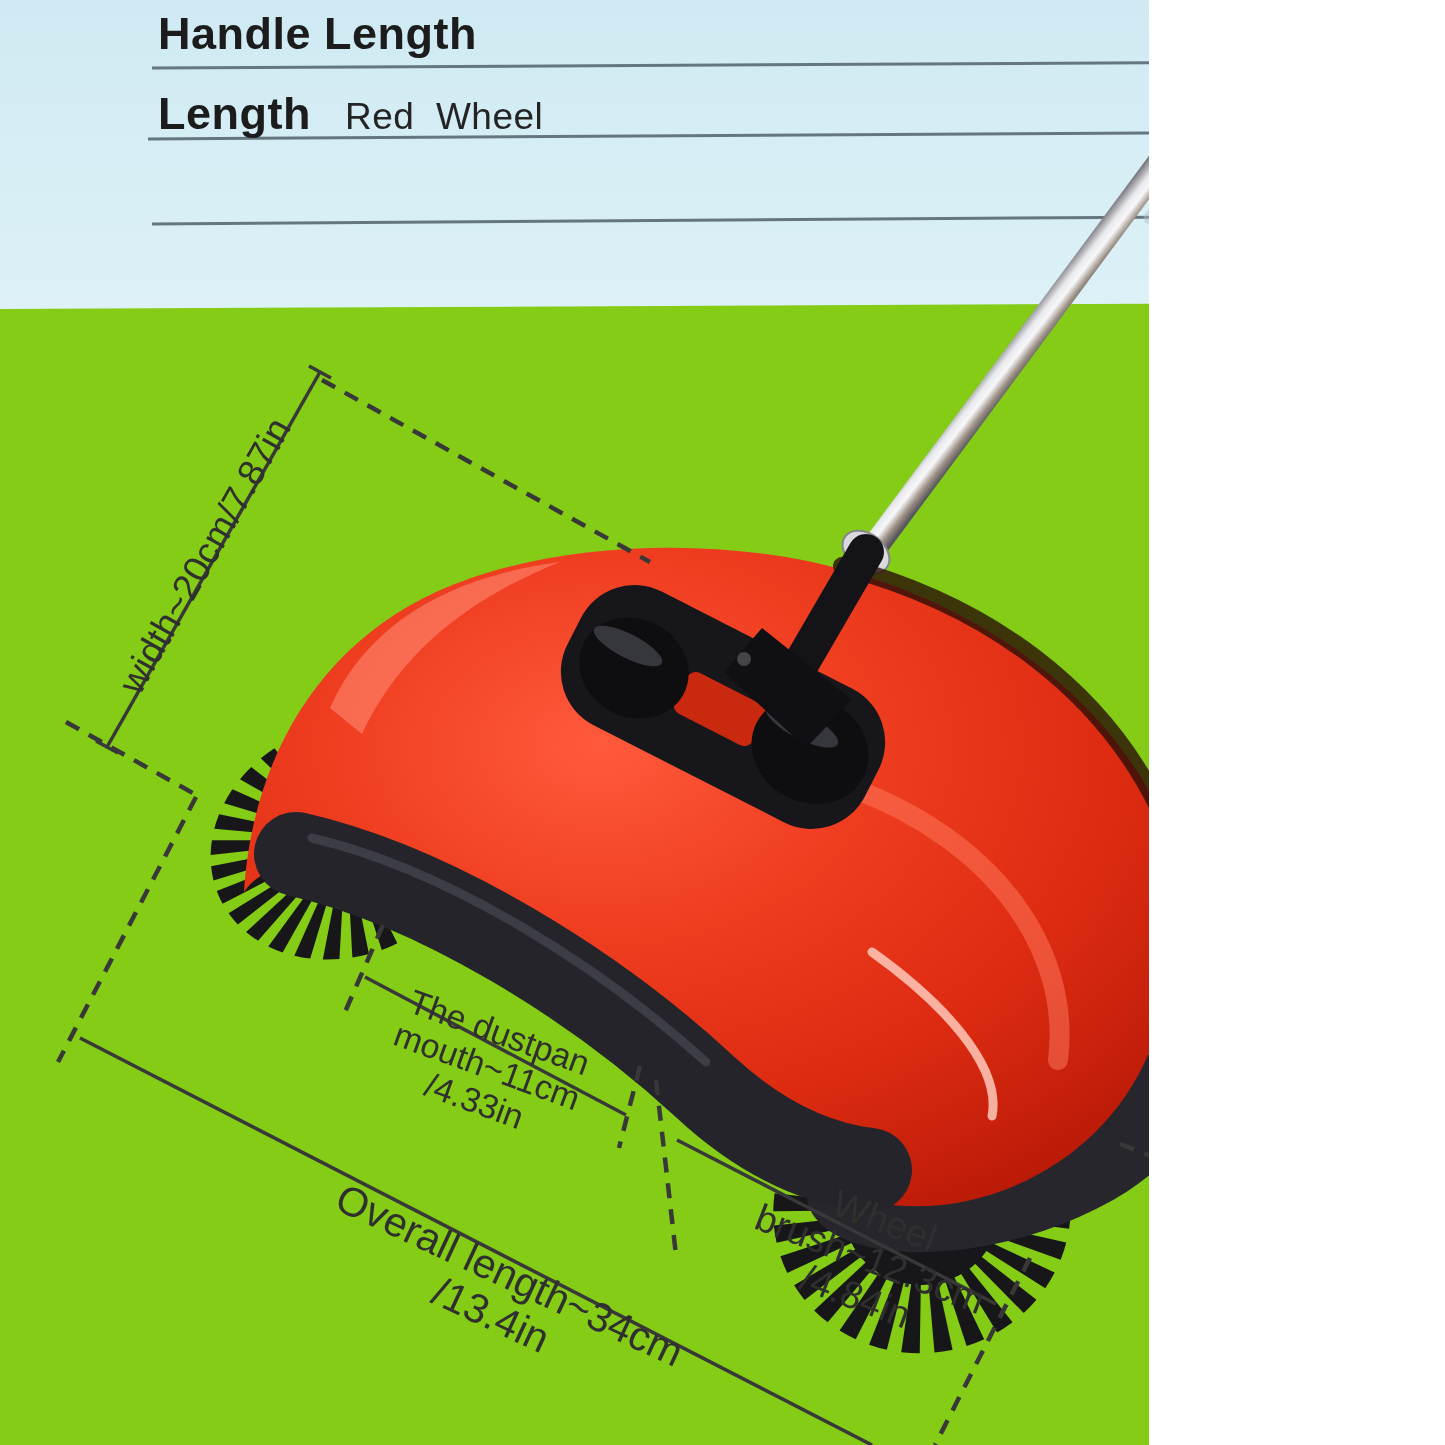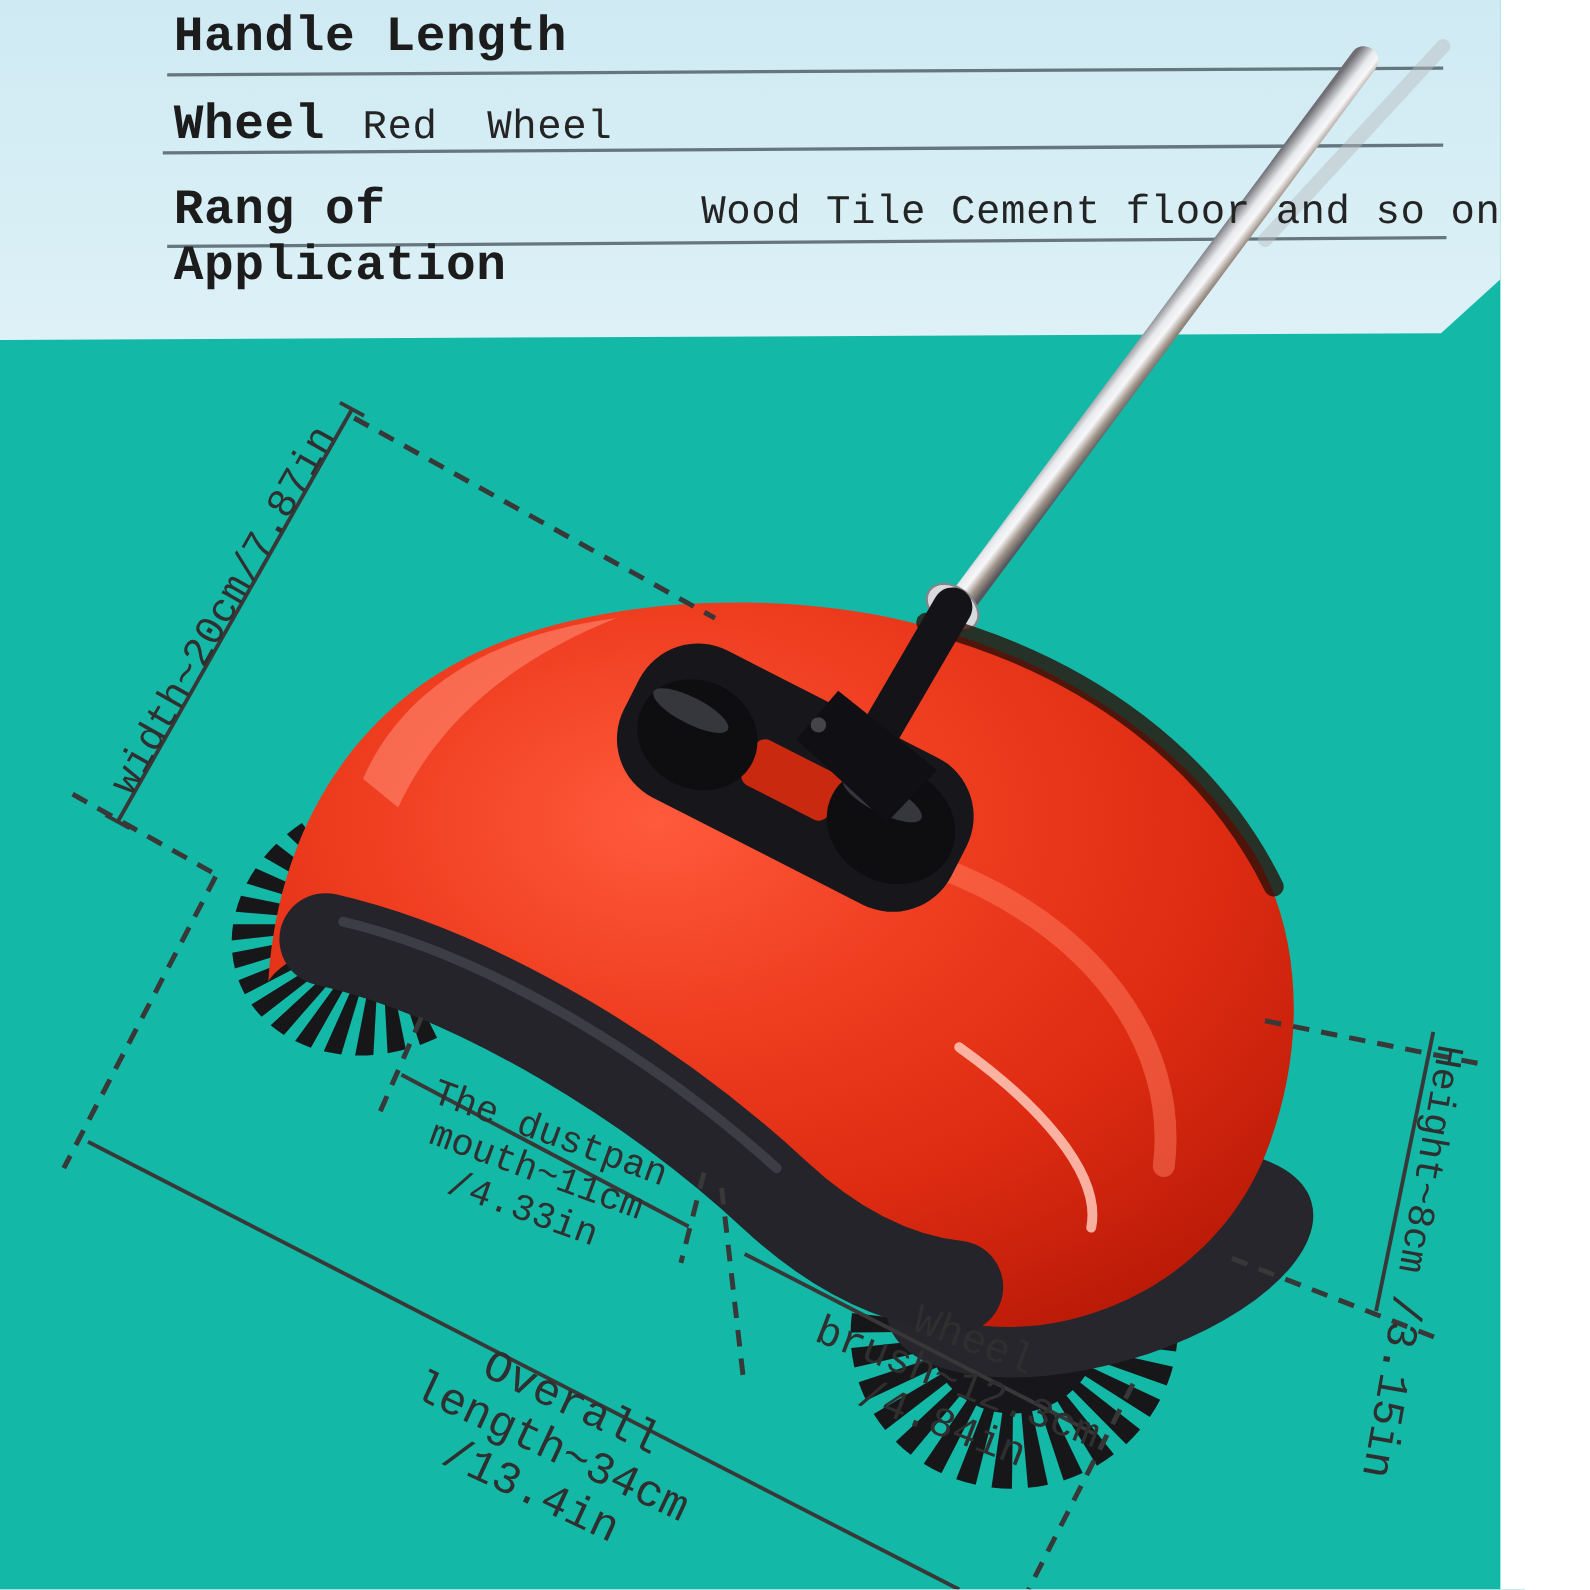--- a/index.html
+++ b/index.html
@@ -4,8 +4,8 @@
 <style>
   html,body{margin:0;padding:0;background:#ffffff;}
   .canvas{
-    position:relative;width:1364px;height:1445px;overflow:hidden;
-    background:#14b8a6;font-family:Liberation Mono, monospace;color:#222;
+    position:relative;width:1149px;height:1445px;overflow:hidden;
+    background:#84cc16;font-family:Liberation Sans, sans-serif;color:#222;
   }
   .canvas svg{position:absolute;left:0;top:0;}
   .spec-row{position:absolute;display:flex;align-items:baseline;left:158px;}

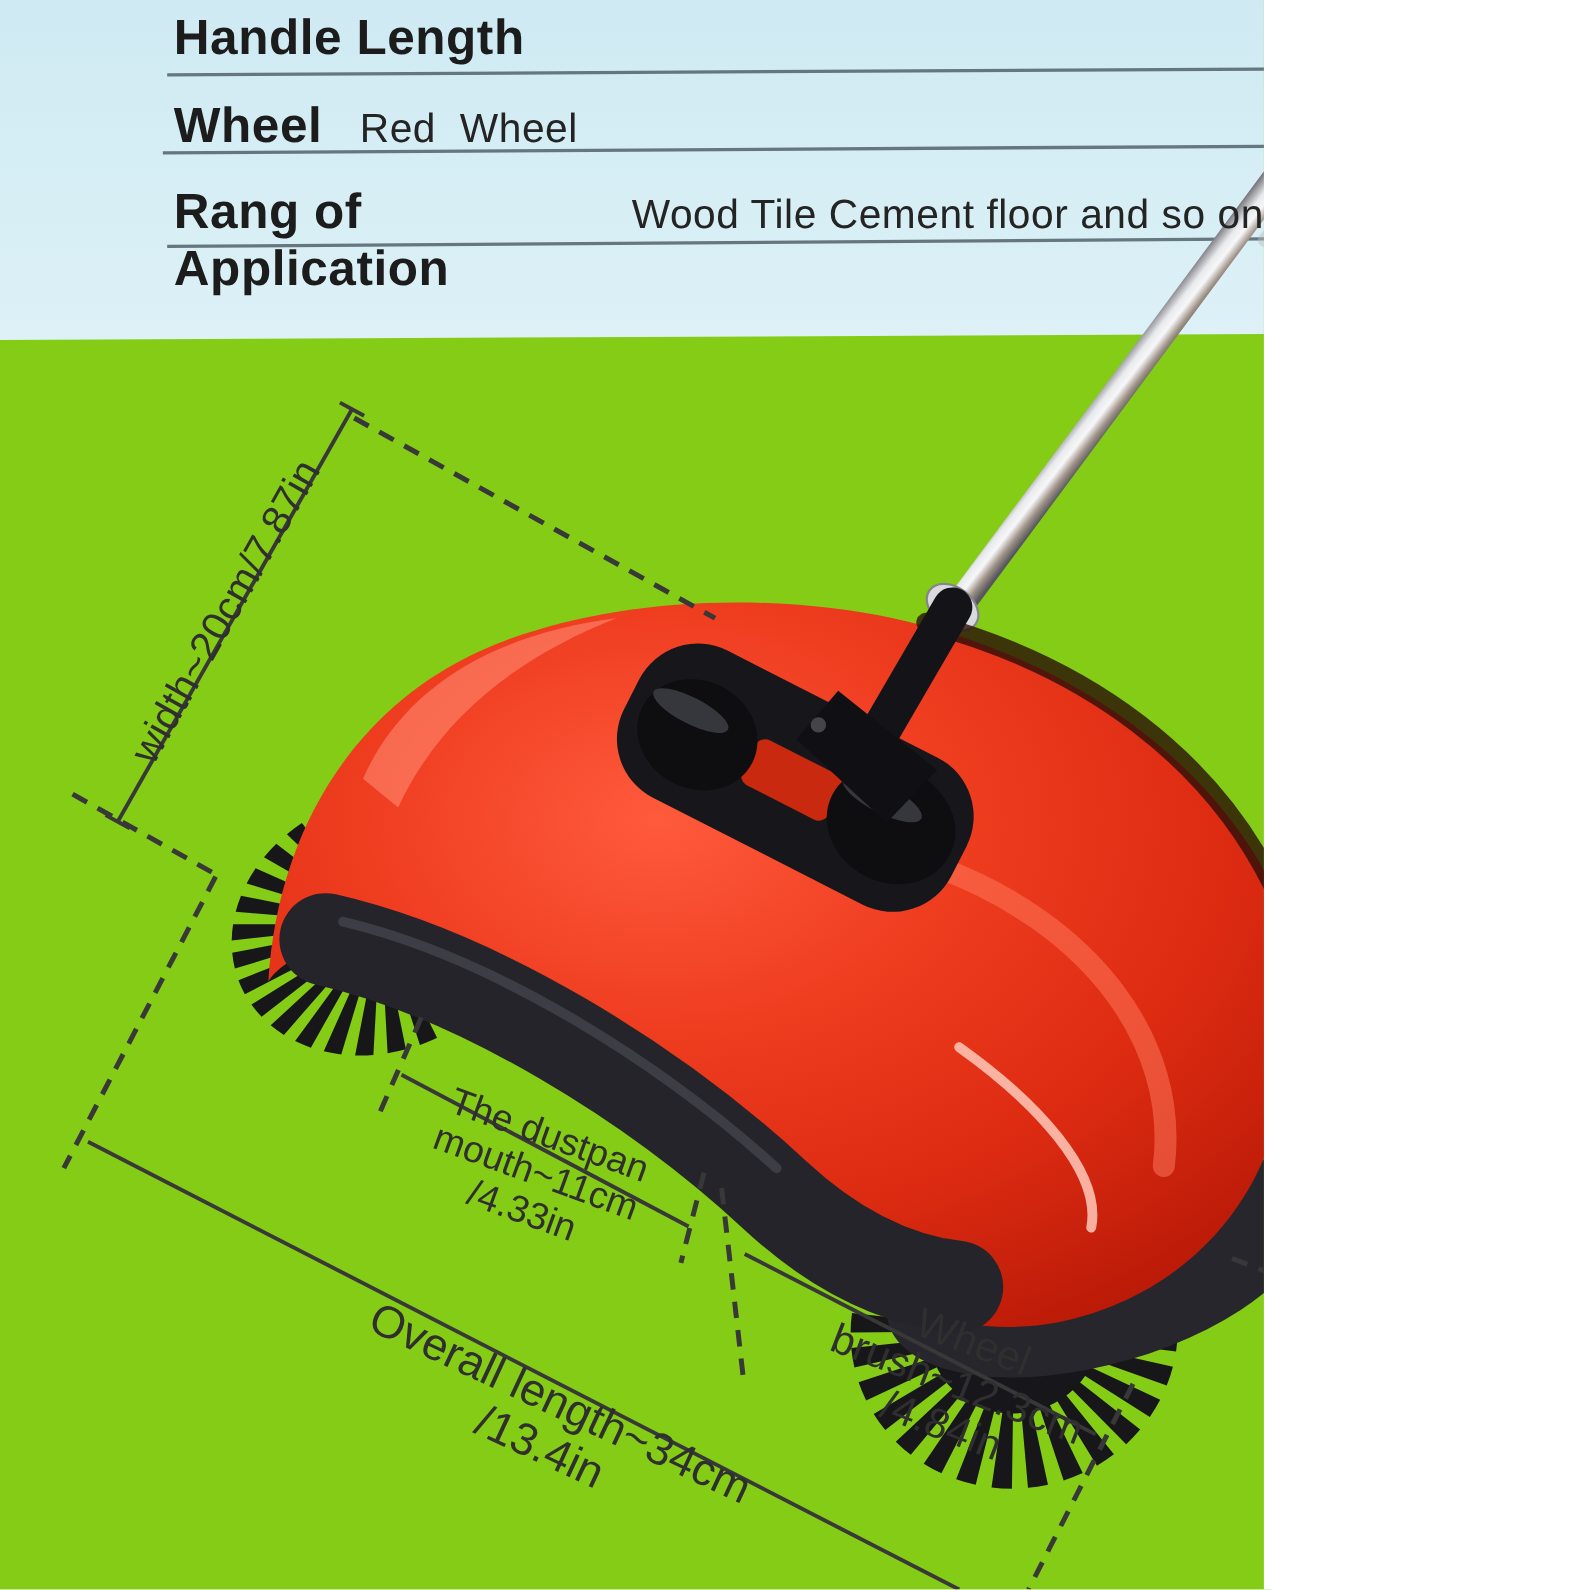--- a/index.html
+++ b/index.html
@@ -134,7 +134,7 @@
     <span class="spec-label">Handle Length</span>
   </div>
   <div class="spec-row row-2">
-    <span class="spec-label">Wheel</span>
+    <span class="spec-label">Length</span>
     <span class="spec-value">Red  Wheel</span>
   </div>
   <div class="spec-row row-3">

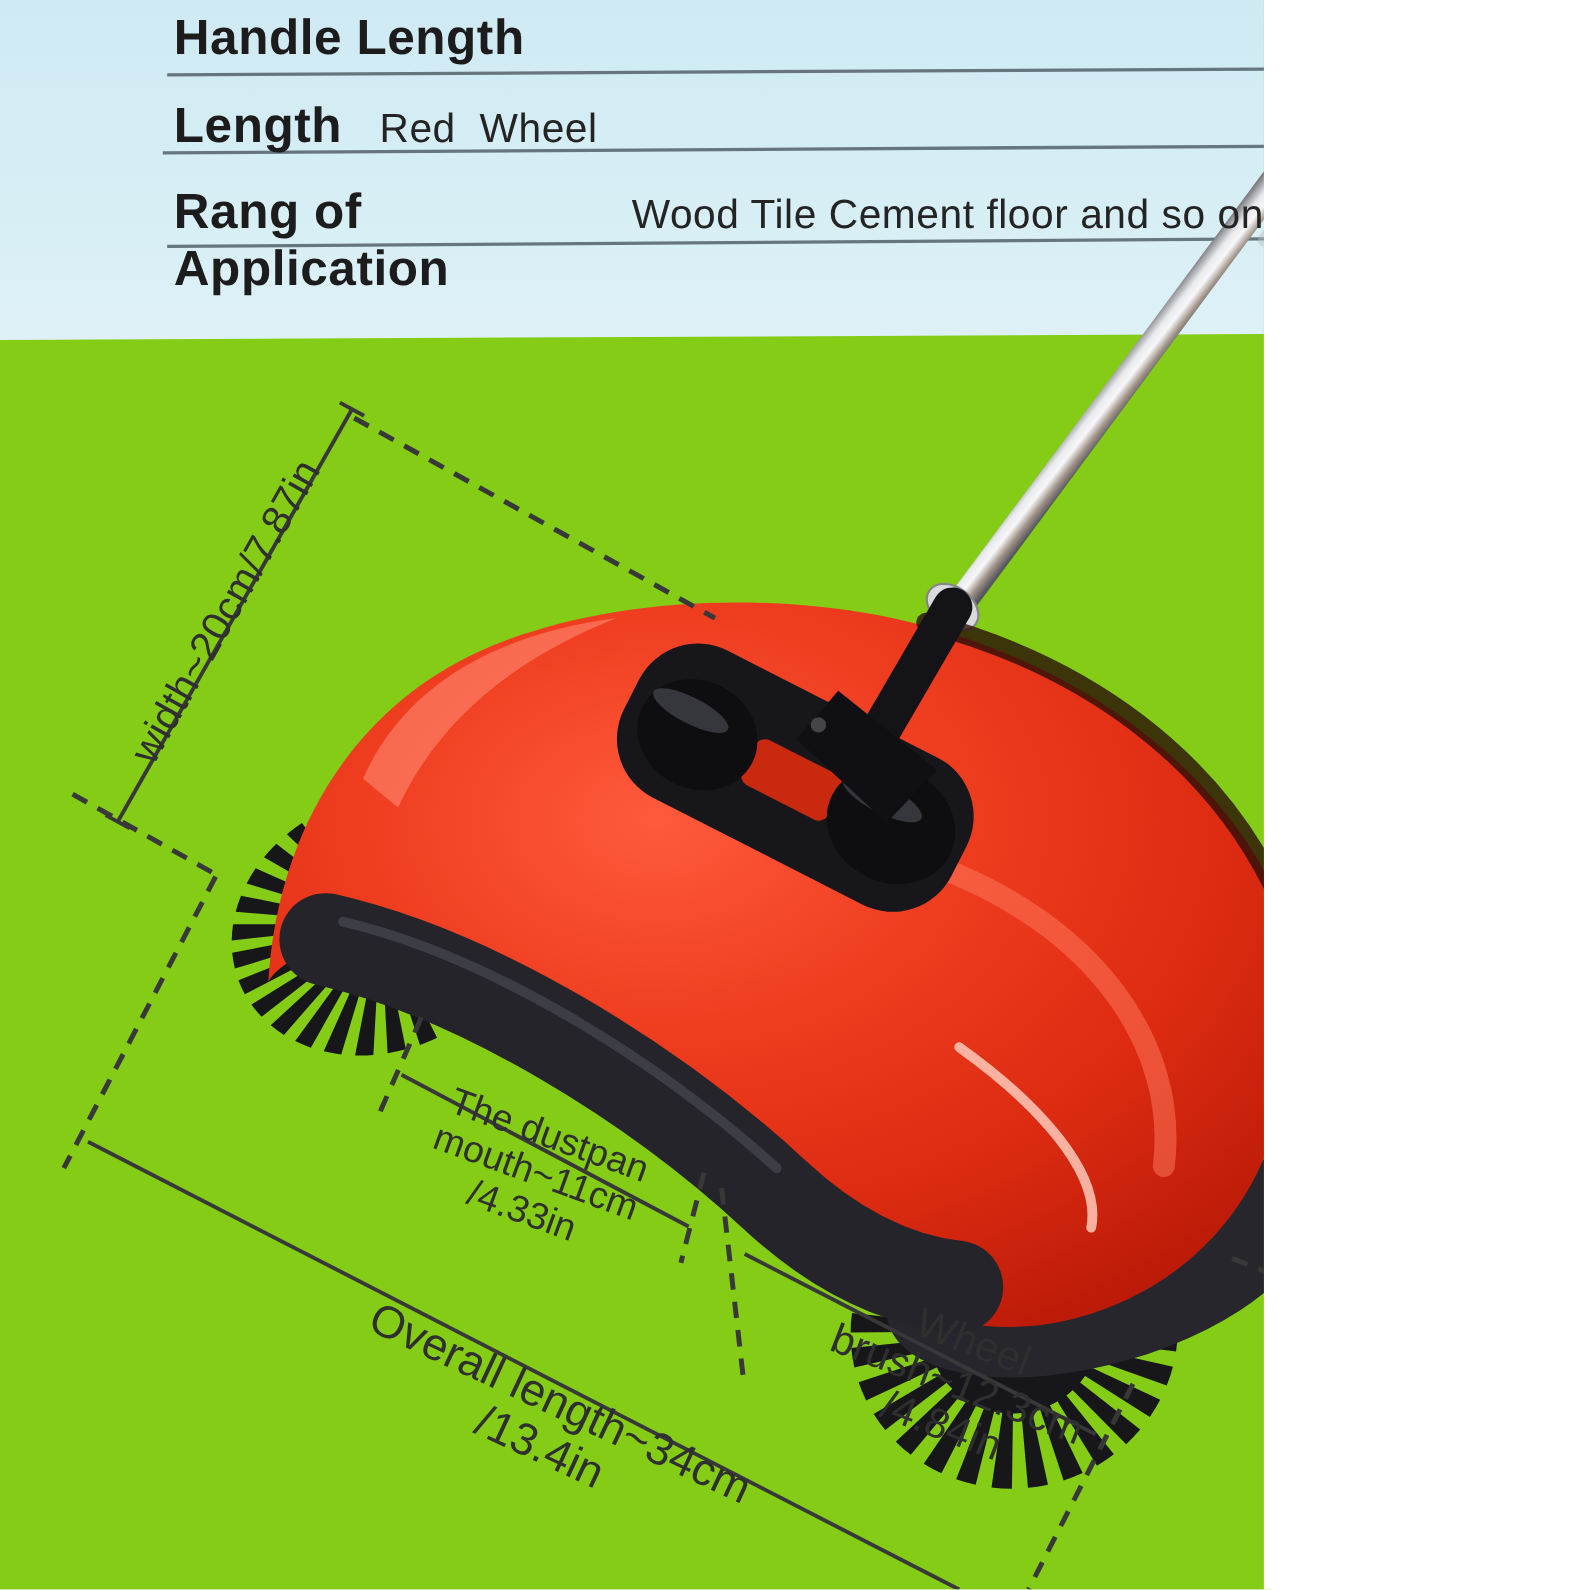--- a/index.html
+++ b/index.html
@@ -137,10 +137,6 @@
     <span class="spec-label">Length</span>
     <span class="spec-value">Red  Wheel</span>
   </div>
-  <div class="spec-row row-3">
-    <span class="spec-label">Rang of Application</span>
-    <span class="spec-value">Wood Tile Cement floor and so on</span>
-  </div>
 
   <div class="annot annot-width">width~20cm/7.87in</div>
 

